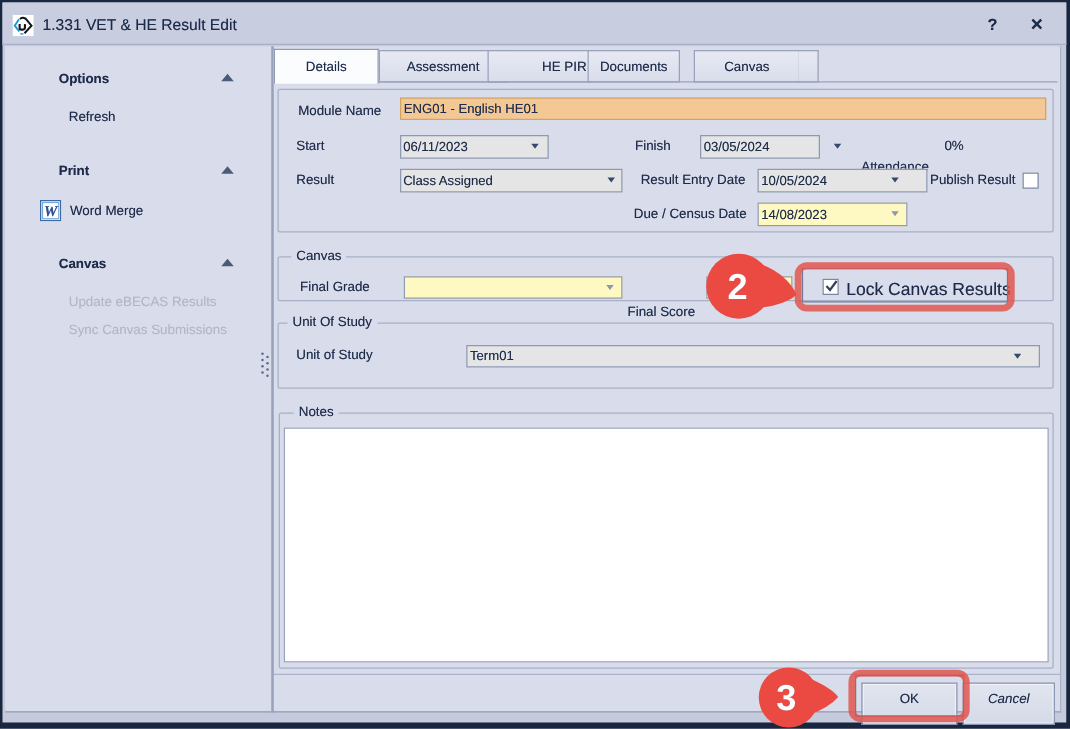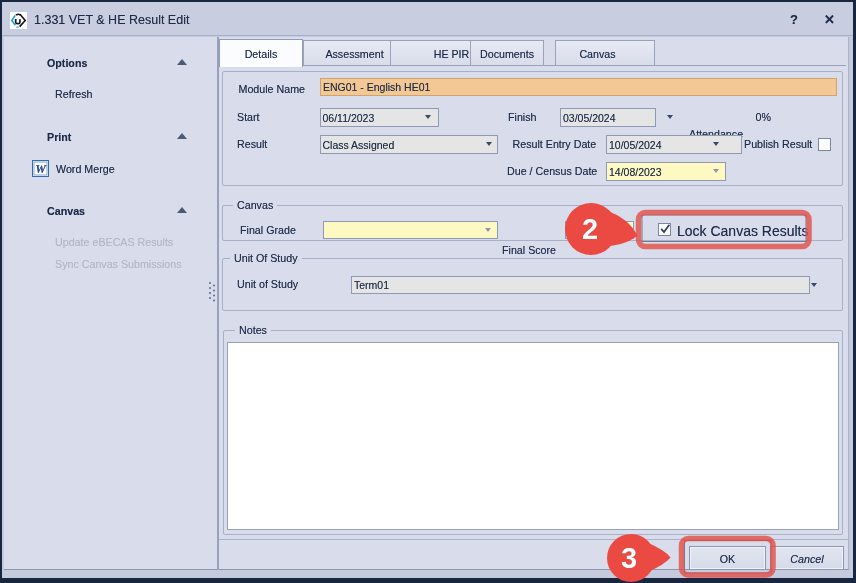--- a/index.html
+++ b/index.html
@@ -128,7 +128,7 @@
   <span class="leg" style="left:7px;">Unit Of Study</span>
 </div>
 <div class="lbl" style="left:237px; top:278px;">Unit of Study</div>
-<div class="field" style="left:351px; top:275.5px; width:459px;">Term01</div>
+<div class="field" style="left:373px; top:275.5px; width:459px;">Term01</div>
 <div class="arr" style="left:810.5px; top:282.5px;"></div>
 
 <div class="grp" style="left:223px; top:329.5px; width:620px; height:205.5px;">

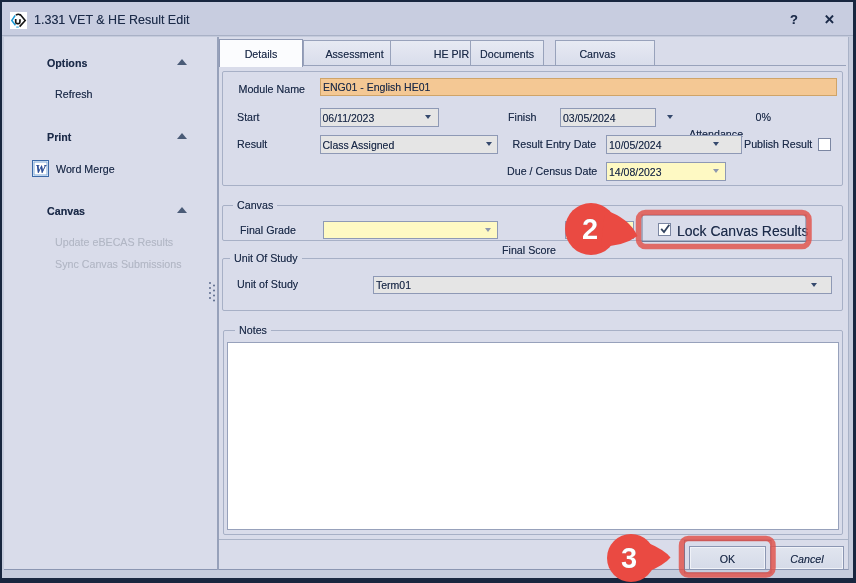--- a/index.html
+++ b/index.html
@@ -19,7 +19,7 @@
   .leg { position:absolute; top:-7px; background:#d9dcea; padding:0 4px; font-size:10.7px; }
   .tab { position:absolute; top:40px; height:26px; background:linear-gradient(#e7eaf3,#d9ddeb); border:1px solid #98a2bb; text-align:center; padding-top:7px; font-size:10.7px; }
   .cb { position:absolute; width:13px; height:13px; background:#fff; border:1px solid #7b86a2; }
-  .btn { position:absolute; top:546px; height:24px; background:linear-gradient(#e1e5ef,#d5dae8); border:1px solid #8b96b2; box-shadow:inset 0 0 0 1px #f0f2f8; text-align:center; padding-top:6px; font-size:10.7px; }
+  .btn { position:absolute; top:546px; height:34px; background:linear-gradient(#e1e5ef,#d5dae8); border:1px solid #8b96b2; box-shadow:inset 0 0 0 1px #f0f2f8; text-align:center; padding-top:6px; font-size:10.7px; }
   .hdr { position:absolute; font-weight:bold; font-size:10.7px; }
   .tri { position:absolute; width:0; height:0; border-left:5px solid transparent; border-right:5px solid transparent; border-bottom:6px solid #4a5b77; }
   .gray { color:#b2b7c5; text-shadow:0 0 0.4px rgba(178,183,197,0.4); }

